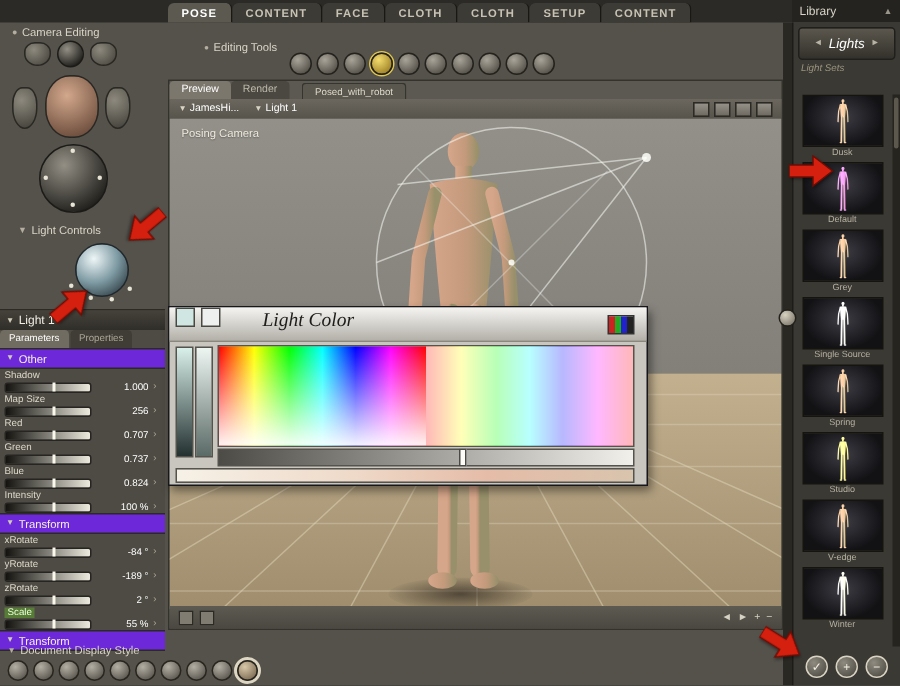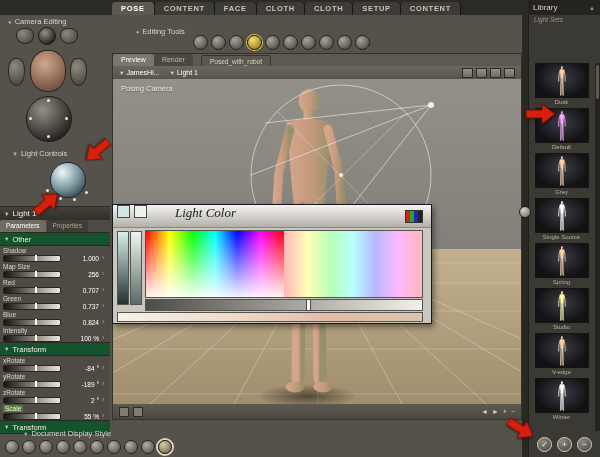--- a/index.html
+++ b/index.html
@@ -190,6 +190,11 @@
   </div>
 
   <div class="library">
+    <div class="libhead">
+      <span class="nav">◄</span>
+      <span>Lights</span>
+      <span class="nav">►</span>
+    </div>
     <div class="libsub">Light Sets</div>
 
     <div class="thumbs">

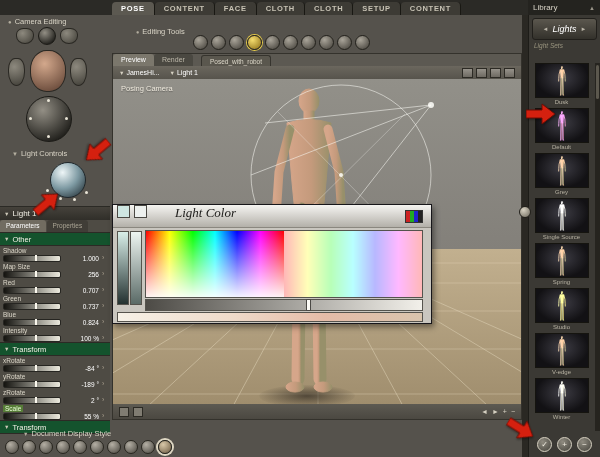--- a/index.html
+++ b/index.html
@@ -64,7 +64,7 @@
   .ptab{font-size:6.5px;padding:0 6px;line-height:12px;border-radius:3px 3px 0 0;margin-right:1px;}
   .ptab.active{background:#716c61;color:#fff;}
   .ptab.idle{background:#403d37;color:#aaa494;}
-  .psec{height:12px;background:#14532d;border-top:1px solid #2c2a25;border-bottom:1px solid #2c2a25;
+  .psec{height:12px;background:#6d28d9;border-top:1px solid #2c2a25;border-bottom:1px solid #2c2a25;
         display:flex;align-items:center;gap:3px;padding:0 4px;font-size:7.5px;color:#f4f1e7;}
   .psec .tri{font-size:5.5px;color:#cfcaba;}
   .prow{height:16px;padding:1px 3px 0 3px;box-sizing:border-box;}

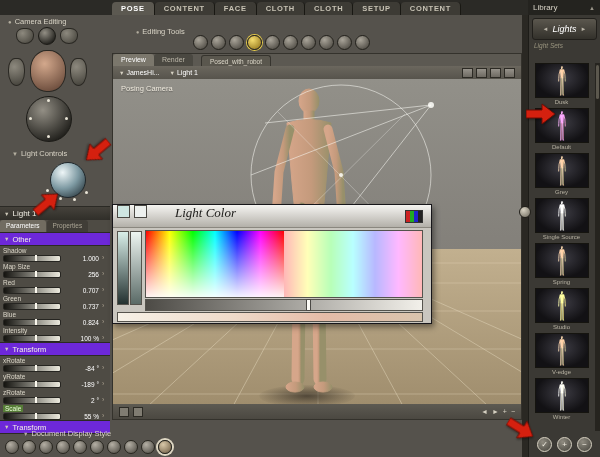--- a/index.html
+++ b/index.html
@@ -78,7 +78,7 @@
   .hl .l1 span{background:#567c37;color:#eaffd8;padding:0 2px;}
 
   
-  .ddslabel{position:absolute;left:23px;top:429px;font-size:7.5px;color:#d9d4c6;display:flex;gap:3px;align-items:center;}
+  .ddslabel{position:absolute;left:5px;top:429px;font-size:7.5px;color:#d9d4c6;display:flex;gap:3px;align-items:center;}
   .balls{position:absolute;left:5px;top:440px;display:flex;gap:3px;align-items:center;}
   .ball{width:12px;height:12px;border-radius:50%;background:radial-gradient(circle at 35% 30%,#b4afa4,#474containing0);
         background:radial-gradient(circle at 35% 30%,#b4afa4,#47443d);border:1px solid #28261f;}

